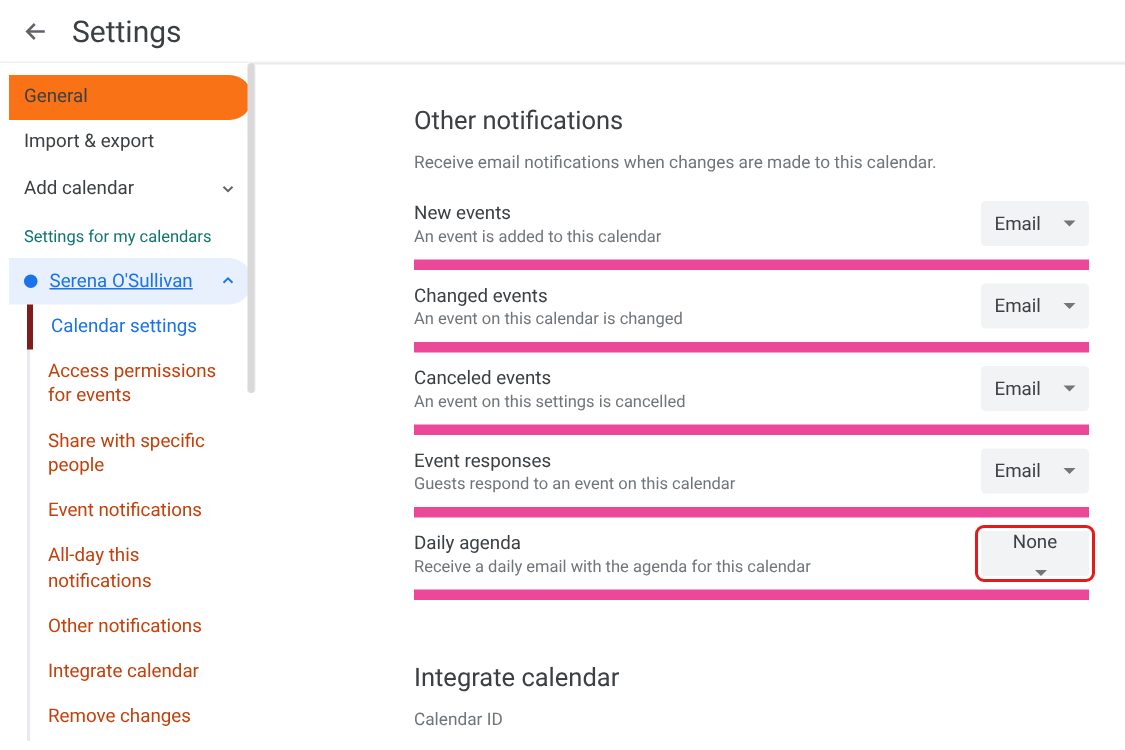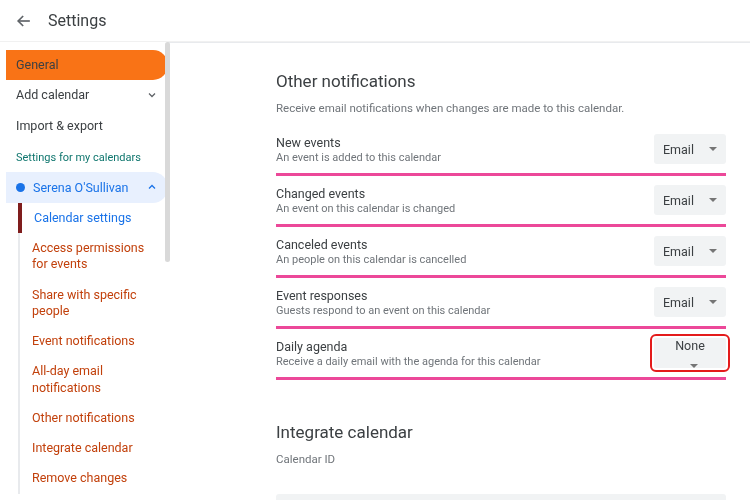--- a/index.html
+++ b/index.html
@@ -28,7 +28,7 @@
     color: #5f6368;
   }
   .header-title {
-    font-size: 16px;
+    font-size: 20px;
     color: #3c4043;
   }
   .body {

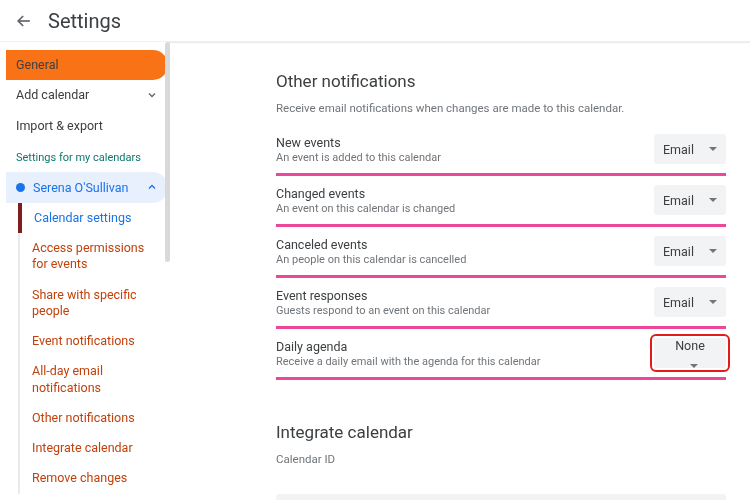--- a/index.html
+++ b/index.html
@@ -179,15 +179,15 @@
       <span>General</span>
     </div>
     <div class="side-item">
+      <span>Import &amp; export</span>
+    </div>
+    <div class="side-item">
       <span>Add calendar</span>
       <span class="chev">
         <svg width="12" height="12" viewBox="0 0 24 24" fill="none" stroke="#5f6368" stroke-width="2.5">
             <path d="M6 9l6 6 6-6"></path>
           </svg>
       </span>
-    </div>
-    <div class="side-item">
-      <span>Import &amp; export</span>
     </div>
 
     <div class="side-section-label">Settings for my calendars</div>

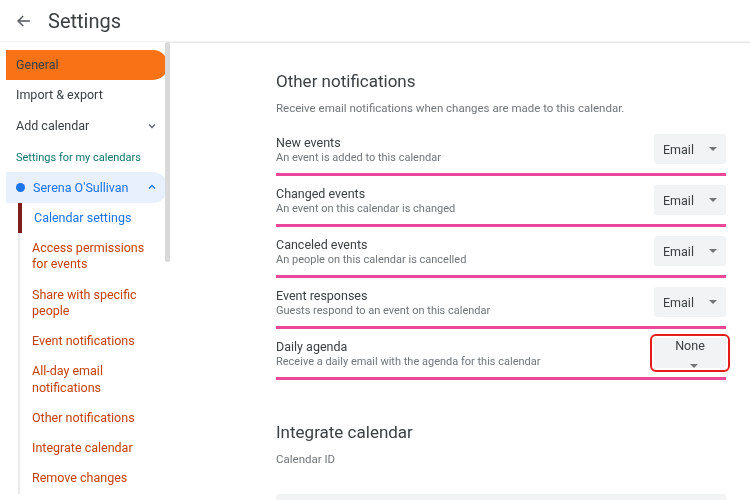--- a/index.html
+++ b/index.html
@@ -123,7 +123,7 @@
     align-items: center;
     justify-content: space-between;
     padding: 9px 0;
-    border-bottom: 3px solid #ec4899;
+    border-bottom: 7px solid #ec4899;
   }
   .notif-row:first-of-type { border-top: 1px solid #eeeeee; }
   .notif-label .nt { font-size: 12.5px; color: #3c4043; }

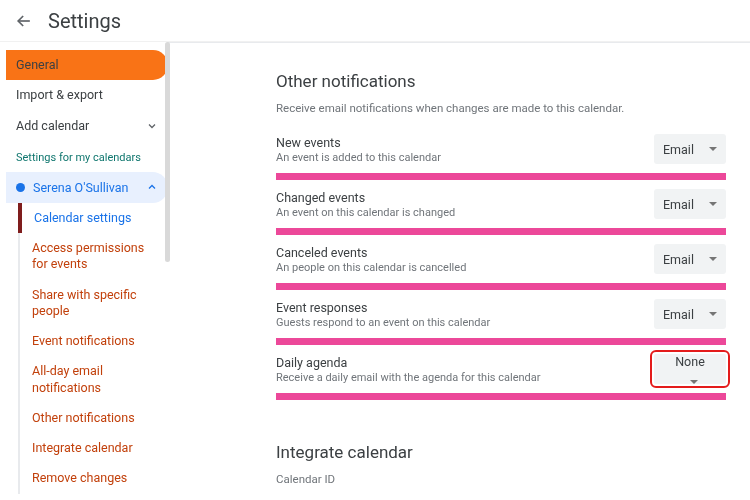--- a/index.html
+++ b/index.html
@@ -80,7 +80,7 @@
   .cal-name { display: flex; align-items: center; gap: 8px; }
   .dot { width: 9px; height: 9px; border-radius: 50%; flex-shrink: 0; }
   .dot.blue { background: #1a73e8; }
-  .cal-text { font-size: 12.5px; color: #3c4043; }
+  .cal-text { font-size: 12.5px; color: #3c4043; text-decoration: underline; }
   .side-cal-row.active .cal-text { color: #1a73e8; }
   .subnav {
     border-left: 2px solid #e8eaed;

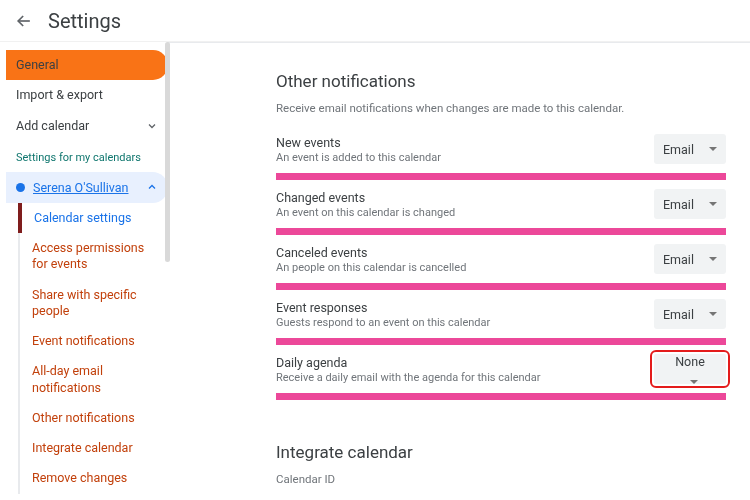--- a/index.html
+++ b/index.html
@@ -253,7 +253,7 @@
     <div class="notif-row">
       <div class="notif-label">
         <div class="nt">Canceled events</div>
-        <div class="nd">An people on this calendar is cancelled</div>
+        <div class="nd">An event on this settings is cancelled</div>
       </div>
       <div class="dropdown">
         <span>Email</span>

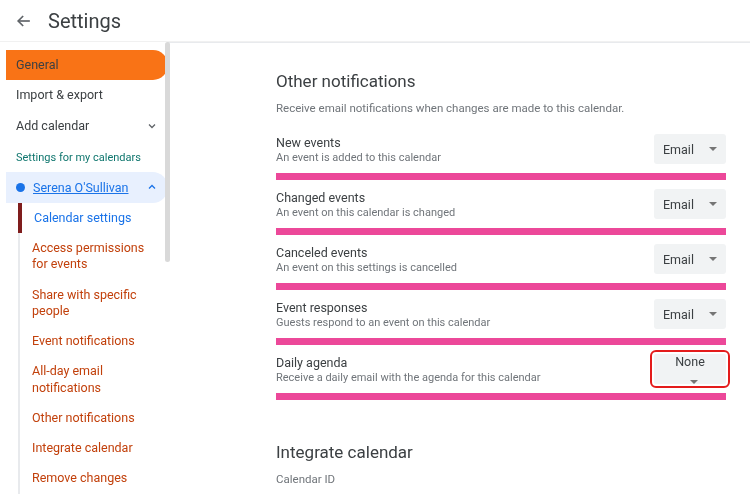--- a/index.html
+++ b/index.html
@@ -209,7 +209,7 @@
       <div class="sub-item">Access permissions for events</div>
       <div class="sub-item">Share with specific people</div>
       <div class="sub-item">Event notifications</div>
-      <div class="sub-item">All-day email notifications</div>
+      <div class="sub-item">All-day this notifications</div>
       <div class="sub-item">Other notifications</div>
       <div class="sub-item">Integrate calendar</div>
       <div class="sub-item">Remove changes</div>

